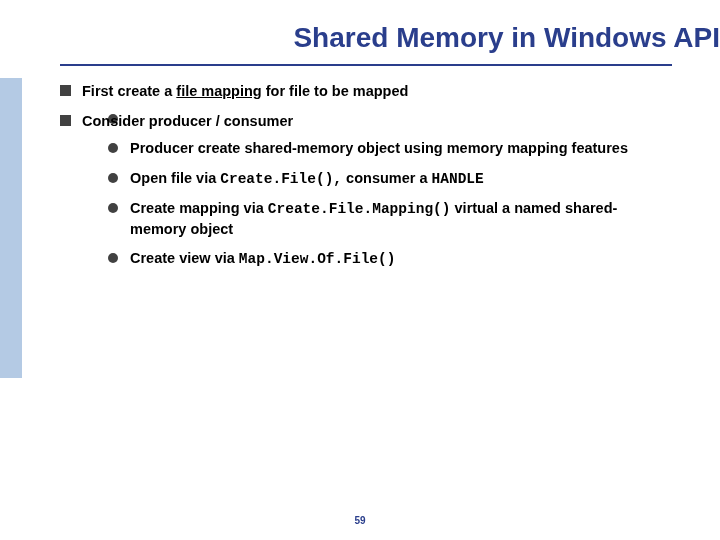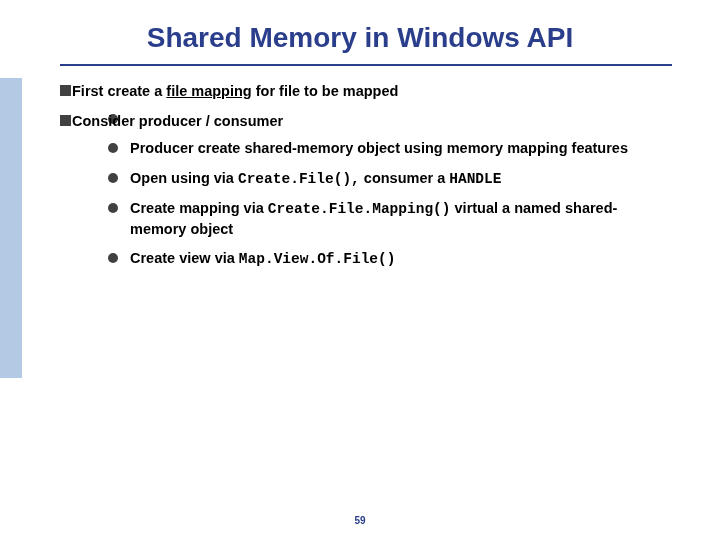--- a/index.html
+++ b/index.html
@@ -24,7 +24,7 @@
     top: 22px;
     left: 0;
     width: 720px;
-    text-align: center;
+    text-align: right;
     font-size: 28px;
     font-weight: bold;
     color: #2a3e8c;

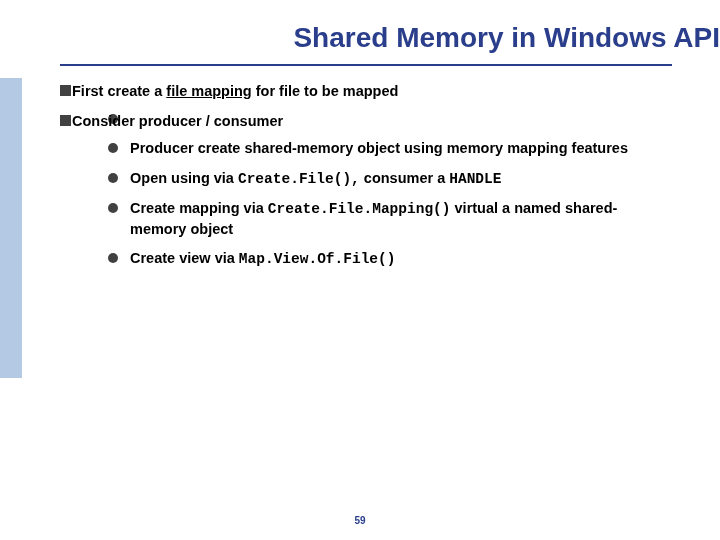--- a/index.html
+++ b/index.html
@@ -48,7 +48,7 @@
   }
   .lvl1 {
     position: relative;
-    padding-left: 12px;
+    padding-left: 22px;
     font-weight: bold;
     margin-bottom: 8px;
   }

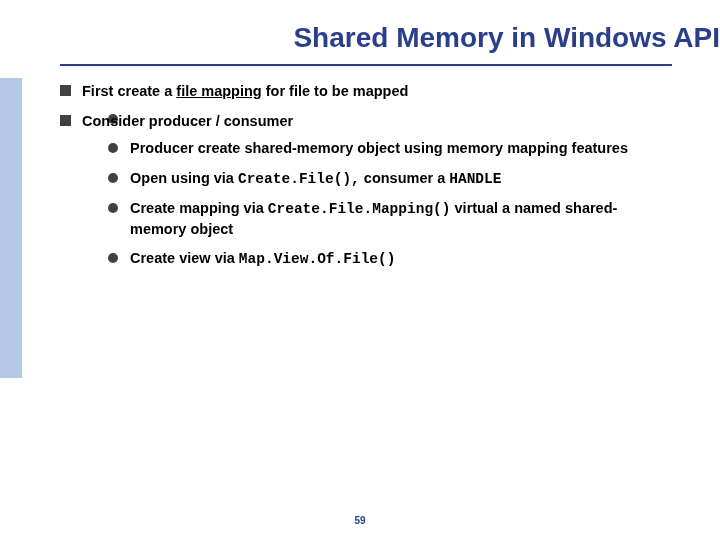--- a/index.html
+++ b/index.html
@@ -123,7 +123,7 @@
 
   <div class="lvl2">
     <span class="dot"></span>
-    <span>Open using via </span><span class="code">Create.File(),</span><span> consumer a </span><span class="code"> HANDLE</span>
+    <span>Open file via </span><span class="code">Create.File(),</span><span> consumer a </span><span class="code"> HANDLE</span>
   </div>
 
   <div class="lvl2">

